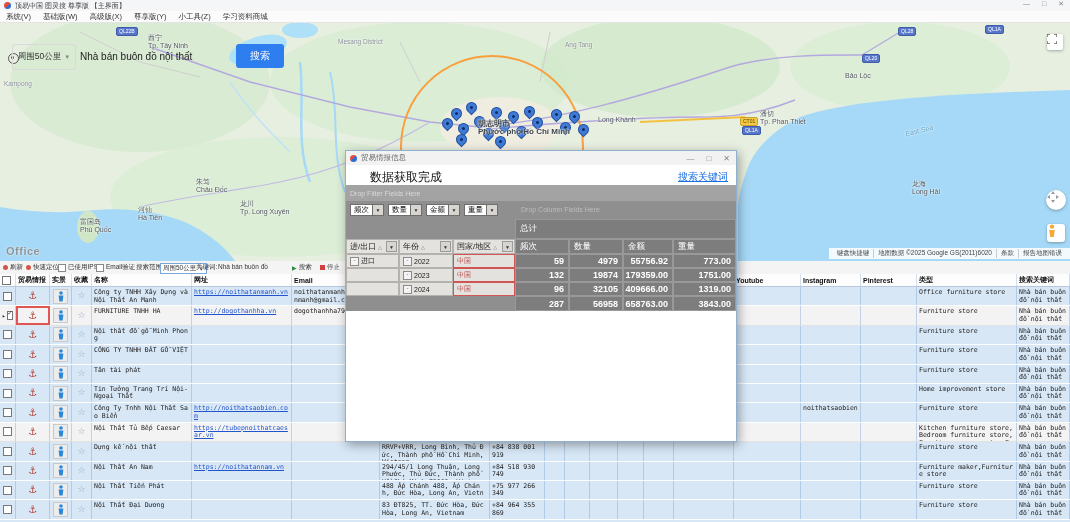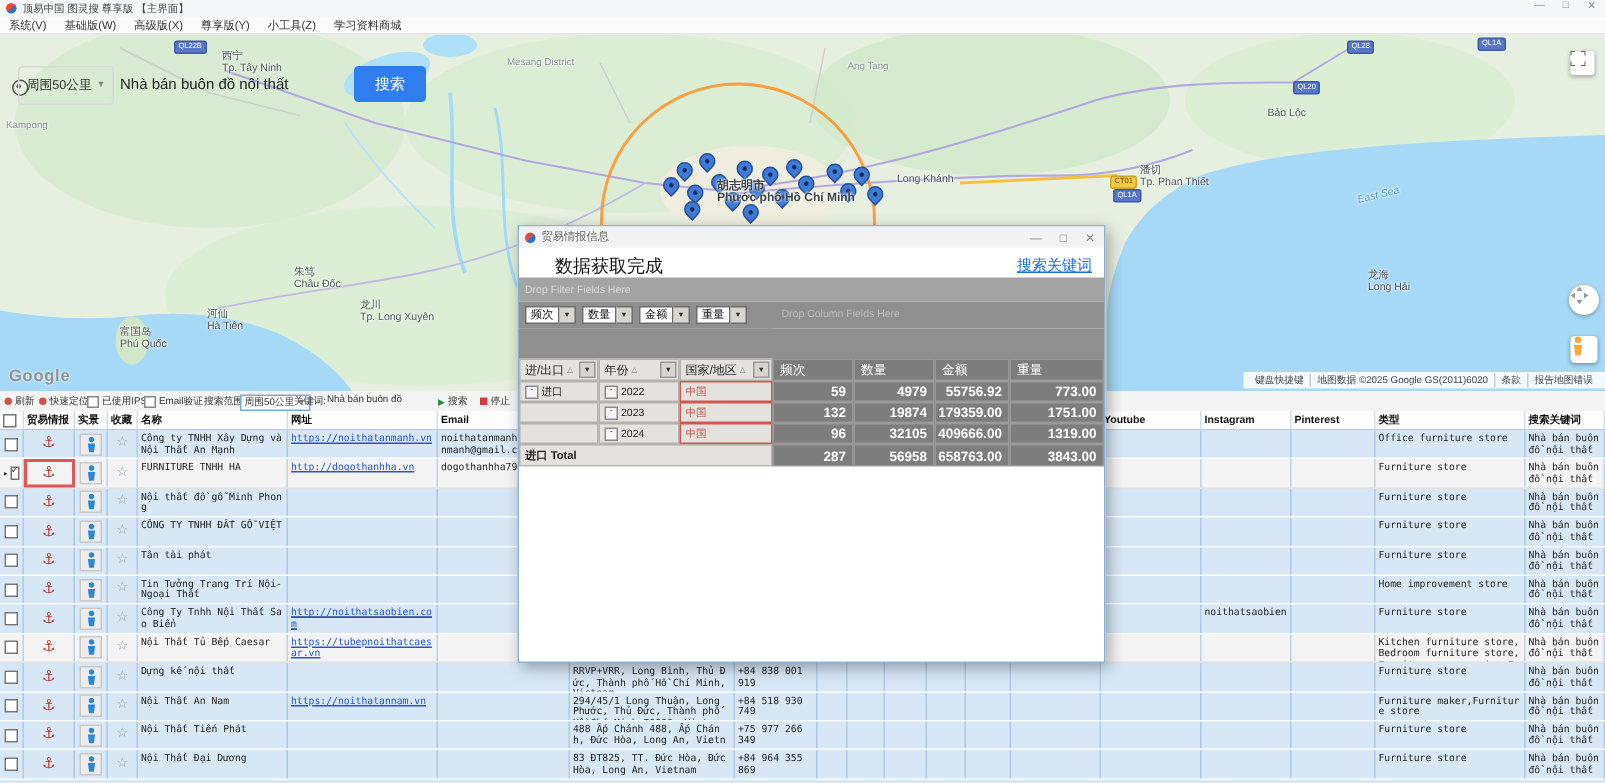--- a/index.html
+++ b/index.html
@@ -813,6 +813,7 @@
   <div id="pivot">
 
     <div class="pv" style="left:0;top:0;width:169px;height:20px;background:#8f8f8f;"></div>
+    <div class="pv pv-dark pv-h" style="left:169px;top:0;width:221px;height:20px;">总计</div>
 
     <div class="pv pv-silver pv-rh" style="left:0;top:20px;width:53px;height:15px;">
         <span>进/出口</span>

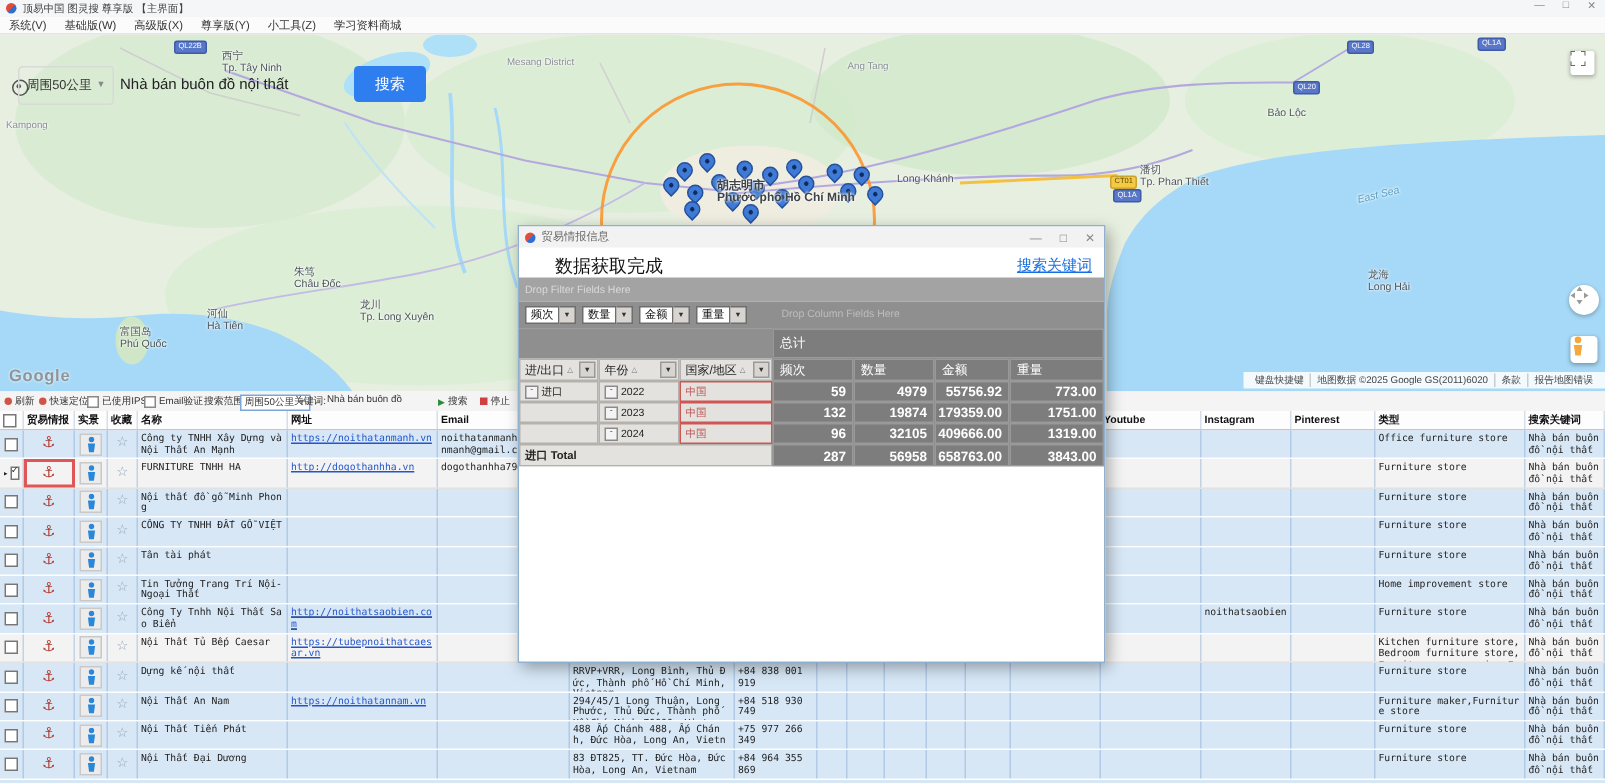--- a/index.html
+++ b/index.html
@@ -277,7 +277,7 @@
       </svg>
   </div>
 
-  <div id="google-logo">Google</div>
+  <div id="google-logo">Office</div>
   <div id="attribution">
       <span class="attr-item">键盘快捷键</span>
       <span class="attr-item">地图数据 ©2025 Google GS(2011)6020</span>

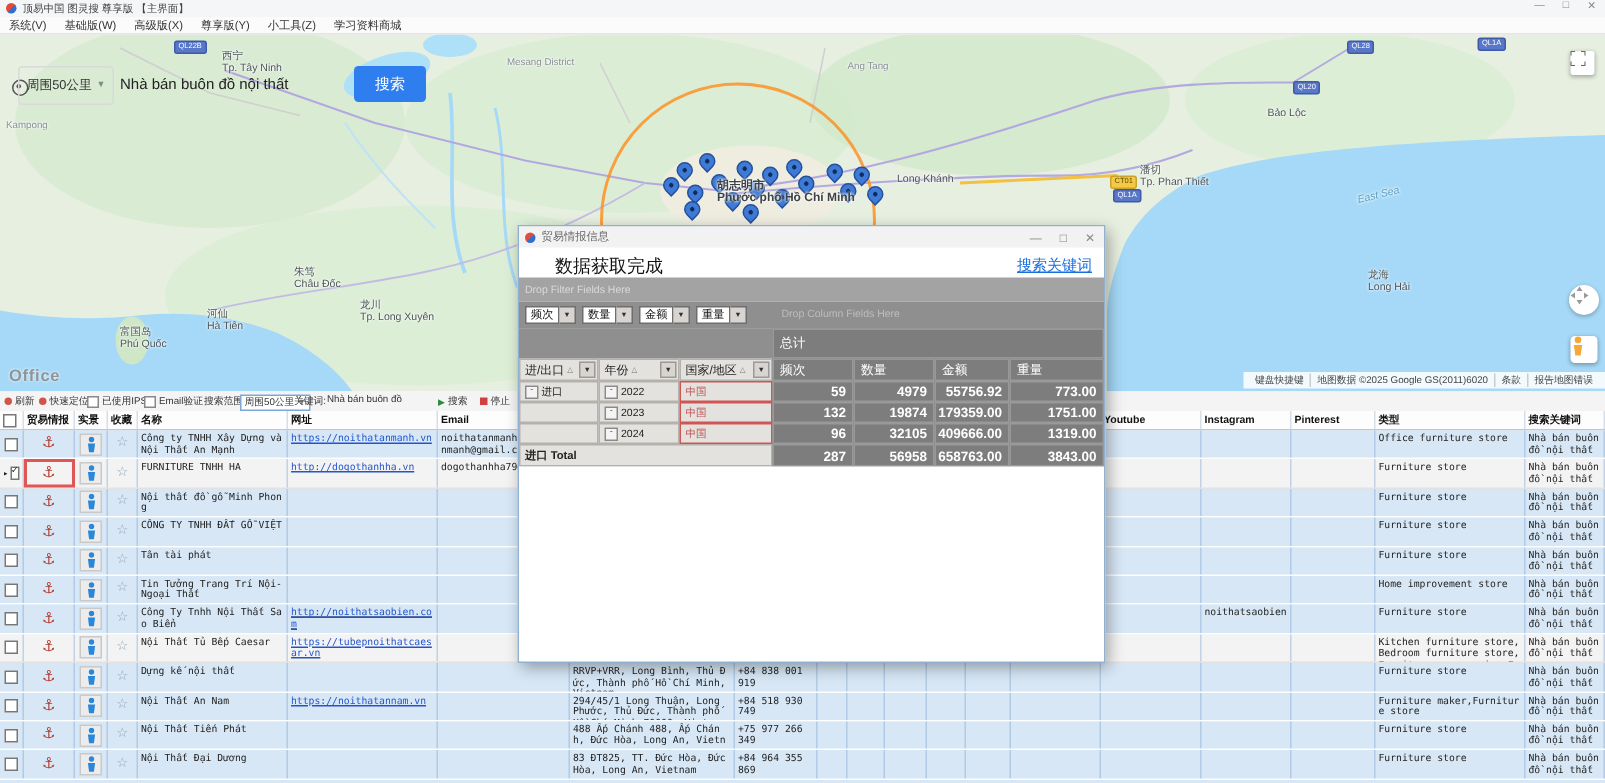--- a/index.html
+++ b/index.html
@@ -871,7 +871,6 @@
     <div class="pv pv-dark pv-num" style="left:277px;top:63px;width:50px;height:14px;">409666.00</div>
     <div class="pv pv-dark pv-num" style="left:327px;top:63px;width:63px;height:14px;">1319.00</div>
 
-    <div class="pv pv-silver pv-rh" style="left:0;top:77px;width:169px;height:15px;font-weight:bold;font-size:7.5px;">进口 Total</div>
     <div class="pv pv-dark pv-num" style="left:169px;top:77px;width:54px;height:15px;">287</div>
     <div class="pv pv-dark pv-num" style="left:223px;top:77px;width:54px;height:15px;">56958</div>
     <div class="pv pv-dark pv-num" style="left:277px;top:77px;width:50px;height:15px;">658763.00</div>

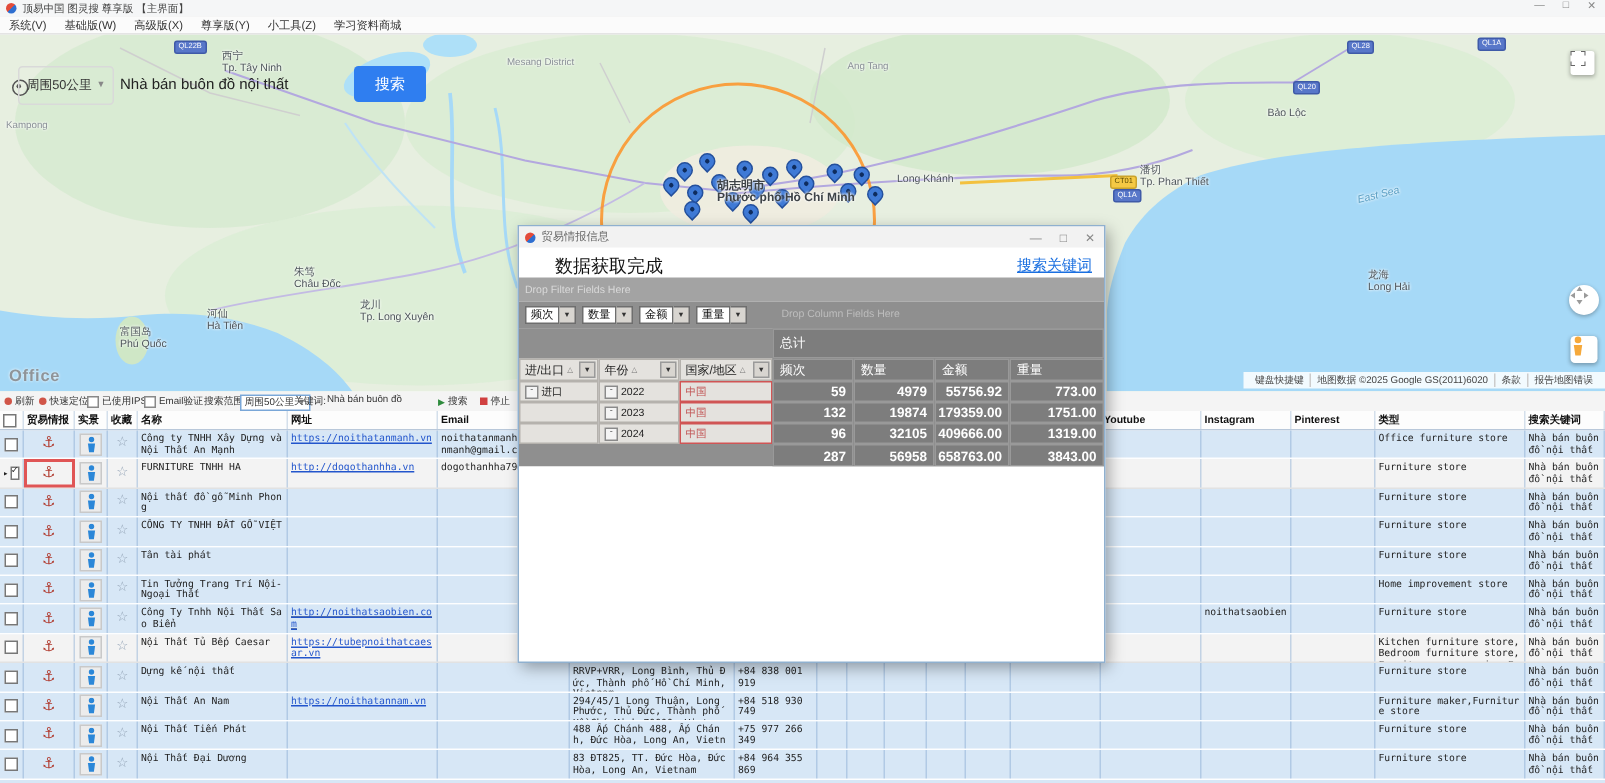--- a/index.html
+++ b/index.html
@@ -582,7 +582,7 @@
           <span class="star-i">☆</span>
         </div>
         <div class="td wrap" style="width: 100px;">Công Ty Tnhh Nội Thất Sao Biển</div>
-        <div class="td wrap" style="width: 100px; text-decoration: underline;"><span class="link">http://noithatsaobien.com</span></div>
+        <div class="td wrap" style="width: 100px;"><span class="link">http://noithatsaobien.com</span></div>
         <div class="td wrap" style="width: 88px;"></div>
         <div class="td wrap" style="width: 110px;"></div>
         <div class="td wrap" style="width: 55px;"></div>

